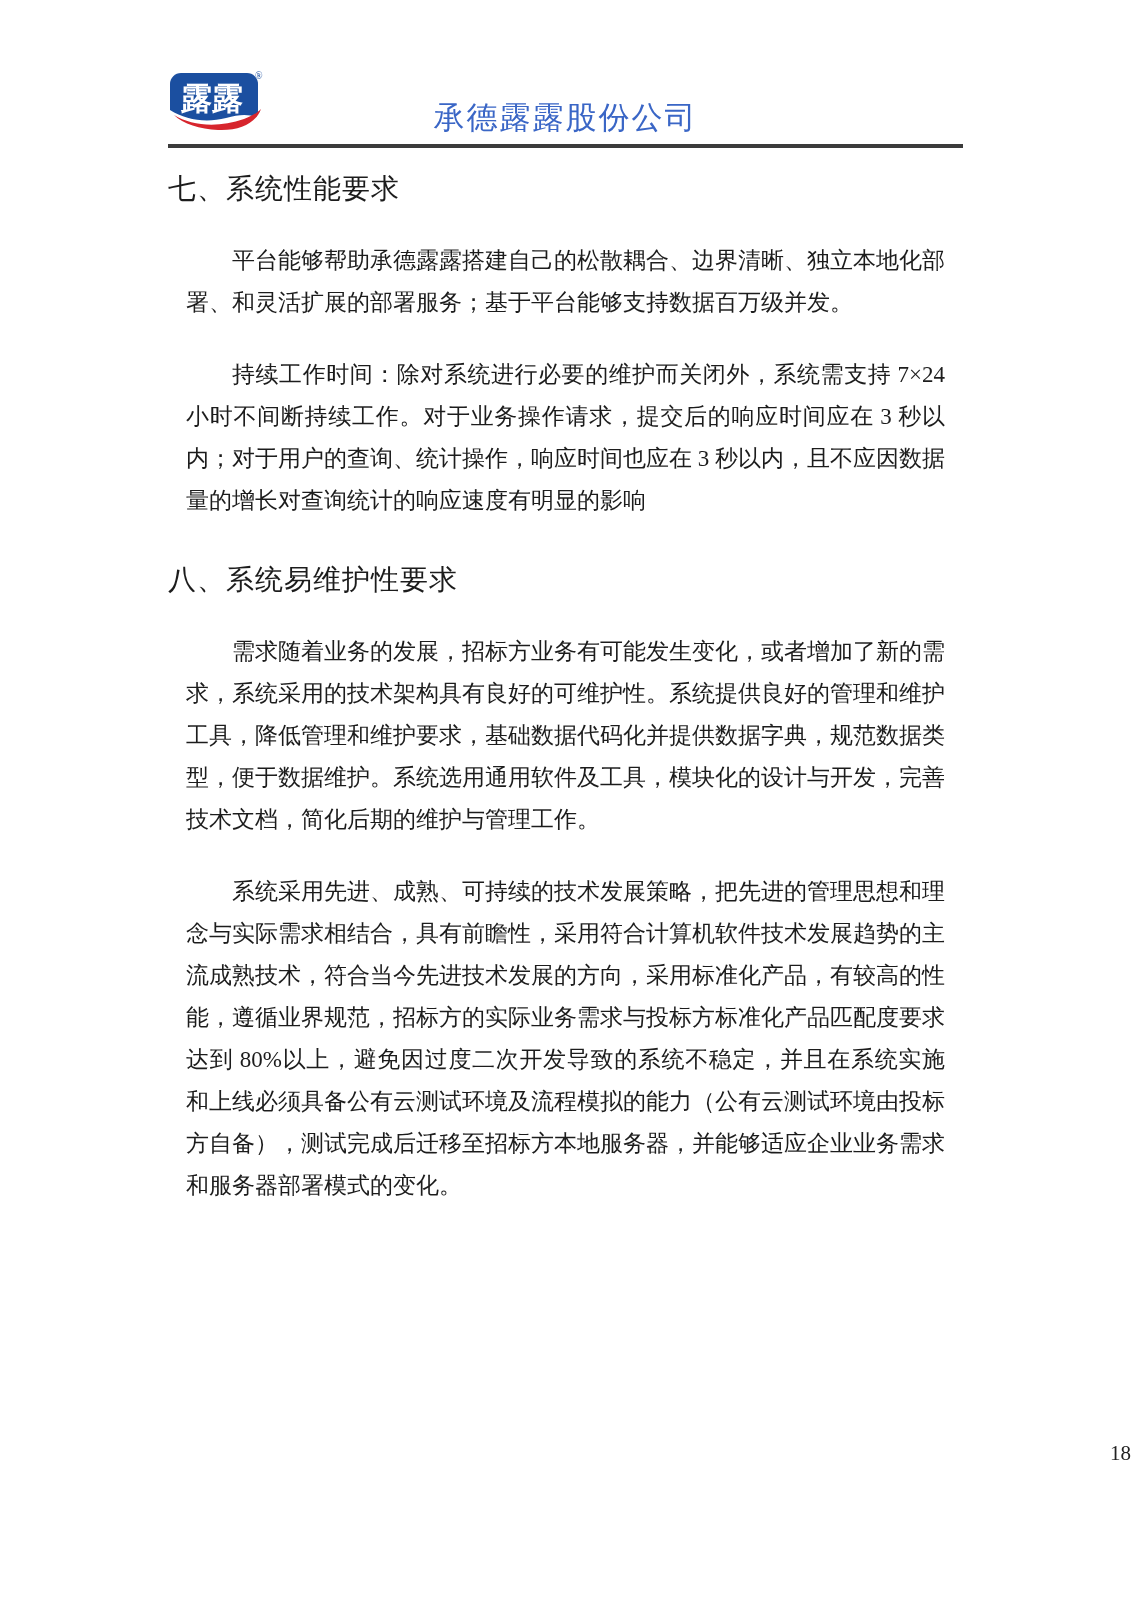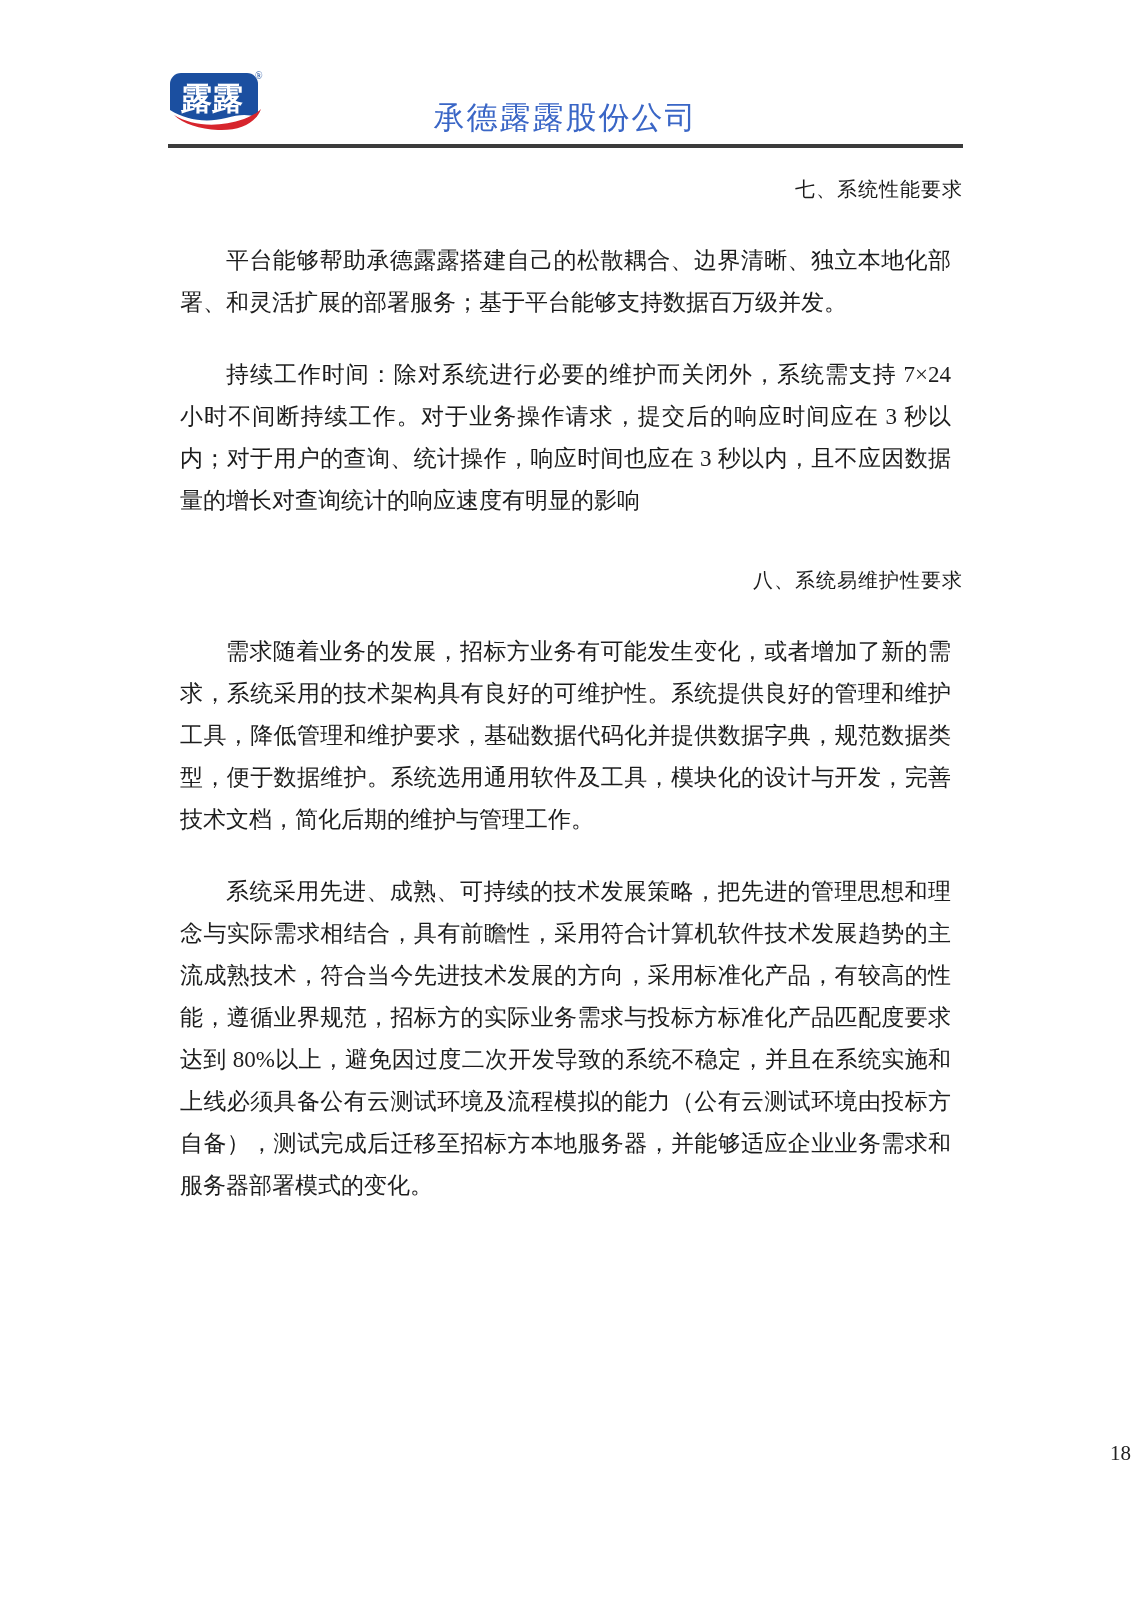--- a/index.html
+++ b/index.html
@@ -42,11 +42,11 @@
     text-align: justify;
   }
   .heading {
-    font-size: 20px;
+    font-size: 28px;
     line-height: 42px;
     margin: 37px 0 30px 0;
     letter-spacing: 1px;
-    text-align: right;
+    text-align: left;
   }
   .content .heading:first-child { margin-top: 20px; }
   .para {

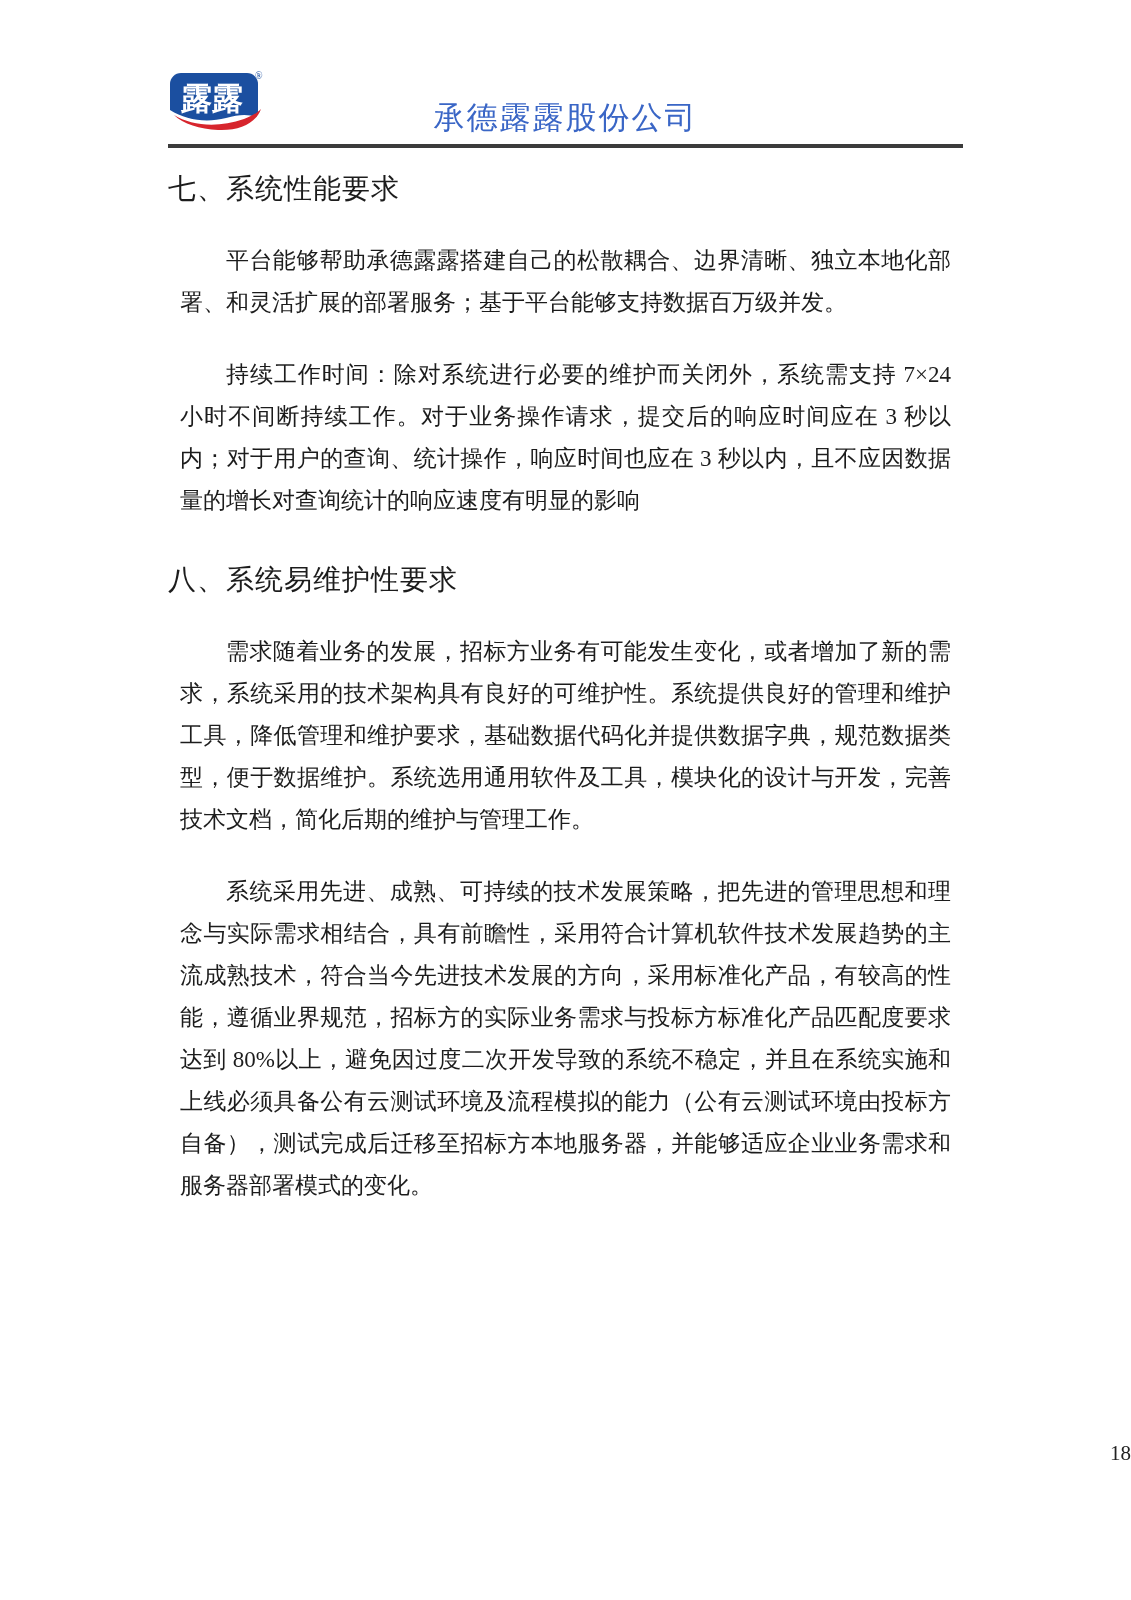--- a/index.html
+++ b/index.html
@@ -50,7 +50,7 @@
   }
   .content .heading:first-child { margin-top: 20px; }
   .para {
-    margin: 30px 12px;
+    margin: 30px 18px;
     text-indent: 2em;
   }
   .page-number {

